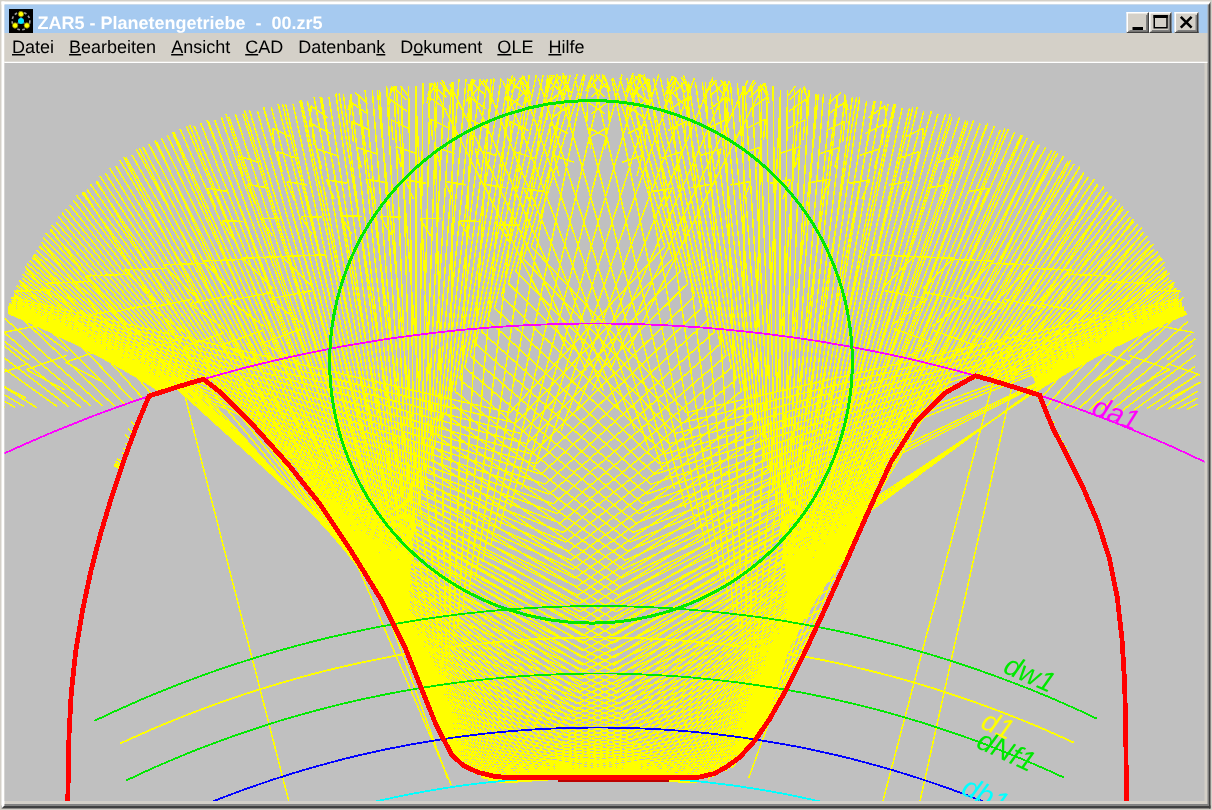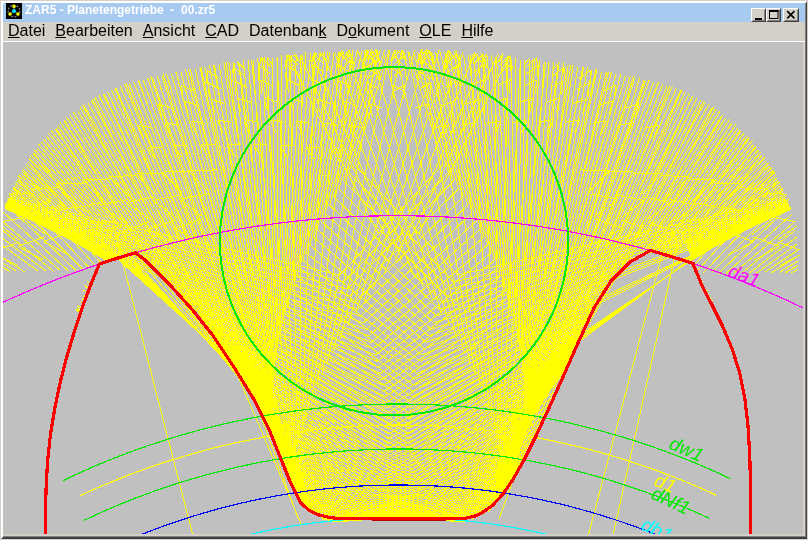--- a/index.html
+++ b/index.html
@@ -5,7 +5,7 @@
 .f1{position:absolute;inset:0;border:1px solid #d4d0c8}
 .f2{position:absolute;left:1px;top:1px;right:1px;bottom:1px;border-style:solid;border-color:#fff #404040 #404040 #fff;border-width:2px 1px 2px 2px}
 .f3{position:absolute;left:3px;top:3px;right:2px;bottom:3px;border-right:1px solid #808080;border-bottom:1px solid #808080}
-.title{position:absolute;left:3px;top:3px;width:802px;height:19px;background:#a6caf0;display:flex;align-items:flex-start}
+.title{position:absolute;left:3px;top:3px;width:802px;height:19px;background:#a6caf0;display:flex;align-items:flex-end}
 .ticon{width:16px;height:16px;margin-left:3px}
 .ttext{color:#fff;font-weight:bold;font-size:12px;margin-left:3px;white-space:pre}
 .tbtns{position:absolute;right:6px;top:5px;display:flex}

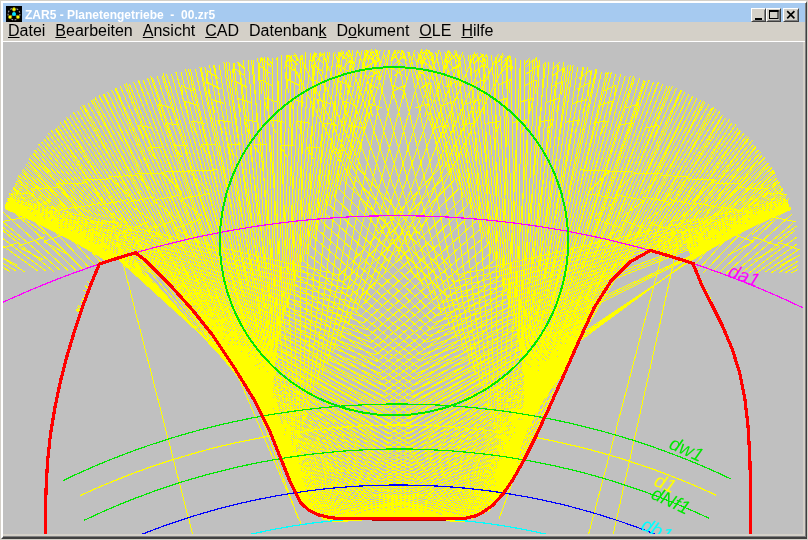--- a/index.html
+++ b/index.html
@@ -12,7 +12,7 @@
 .tb{width:15px;height:14px;background:#d4d0c8;border:1px solid;border-color:#fff #404040 #404040 #fff;box-shadow:inset 1px 1px 0 #d4d0c8,inset -1px -1px 0 #808080;position:relative}
 .tb.cl{width:16px;margin-left:2px}
 .tb svg{display:block}
-.menu{position:absolute;left:3px;top:22px;width:802px;height:19px;background:#d4d0c8;display:flex;align-items:center;font-size:16px;color:#000}
+.menu{position:absolute;left:3px;top:22px;width:802px;height:19px;background:#d4d0c8;display:flex;align-items:center;font-size:12px;color:#000}
 .mi{padding:1px 5px 2px 5px}
 u{text-decoration:underline}
 </style></head><body>

